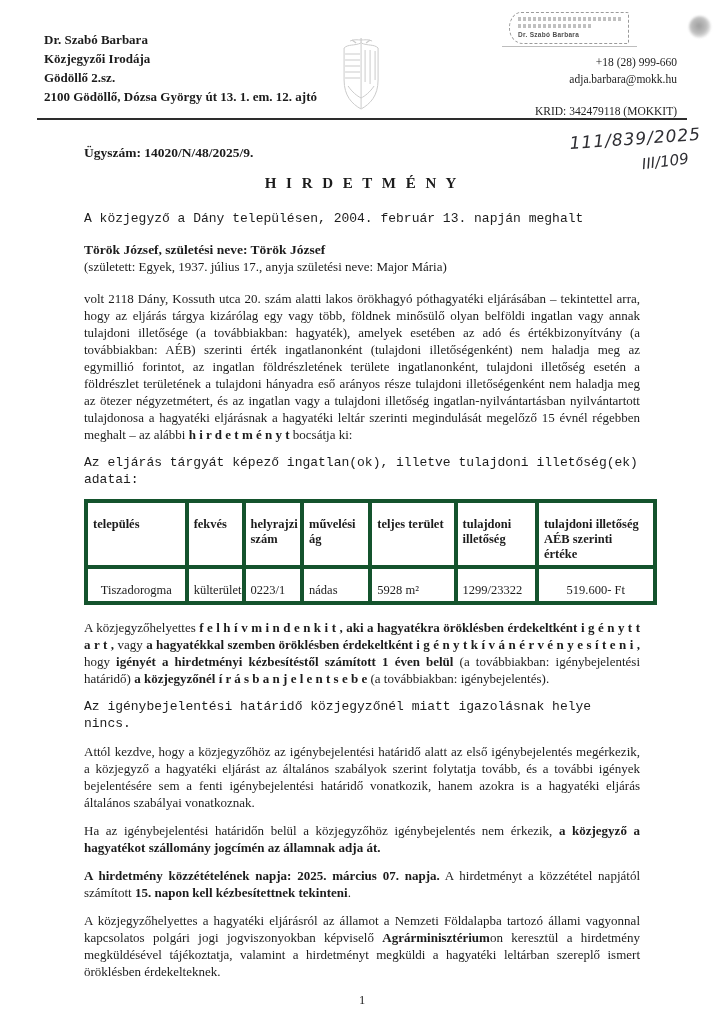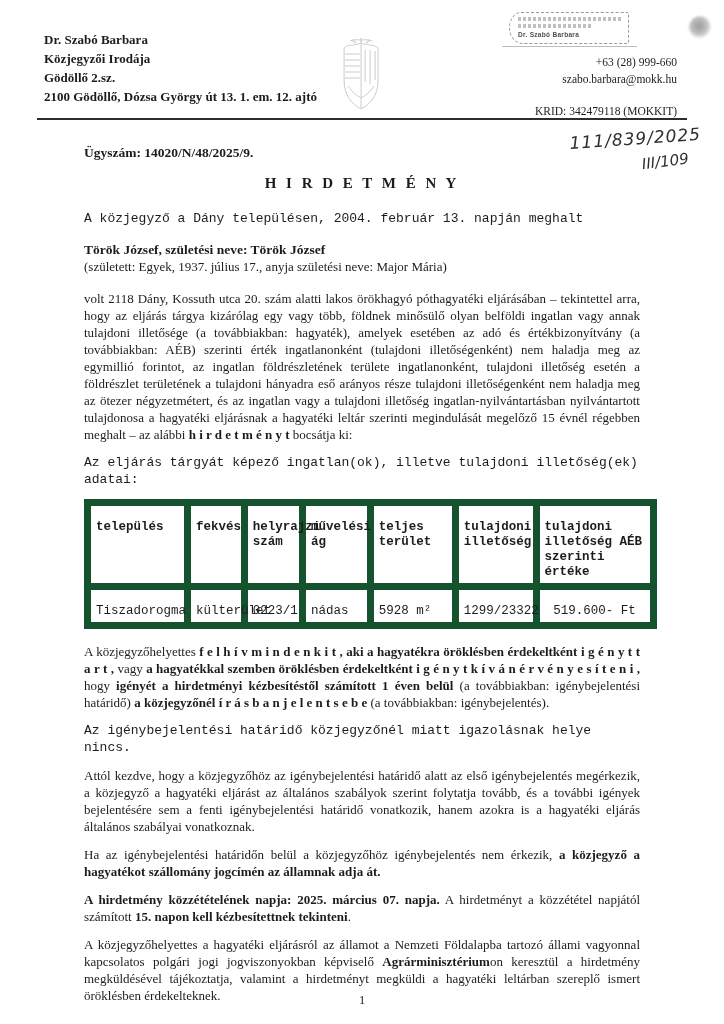--- a/index.html
+++ b/index.html
@@ -101,7 +101,7 @@
     <div class="corner-seal"></div>
 
     <div class="contact">
-      <div>+63 (28) 999-660</div>
+      <div>+18 (28) 999-660</div>
       <div>szabo.barbara@mokk.hu</div>
     </div>
     <div class="krid">KRID: 342479118 (MOKKIT)</div>

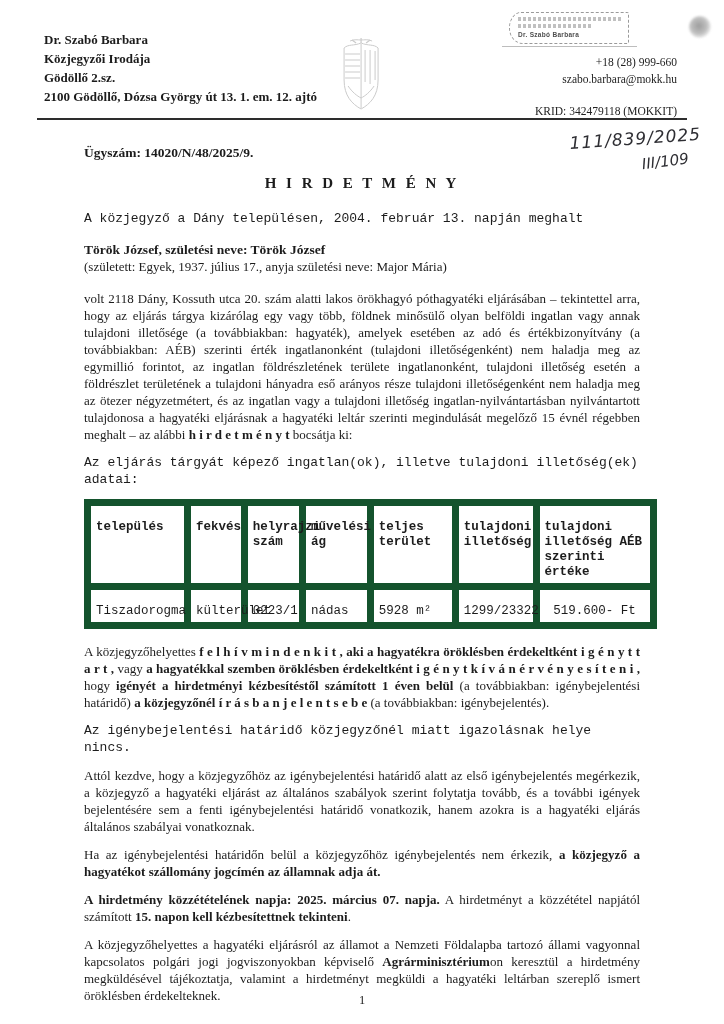--- a/index.html
+++ b/index.html
@@ -102,7 +102,7 @@
 
     <div class="contact">
       <div>+18 (28) 999-660</div>
-      <div>szabo.barbara@mokk.hu</div>
+      <div>adja.barbara@mokk.hu</div>
     </div>
     <div class="krid">KRID: 342479118 (MOKKIT)</div>
   </div>

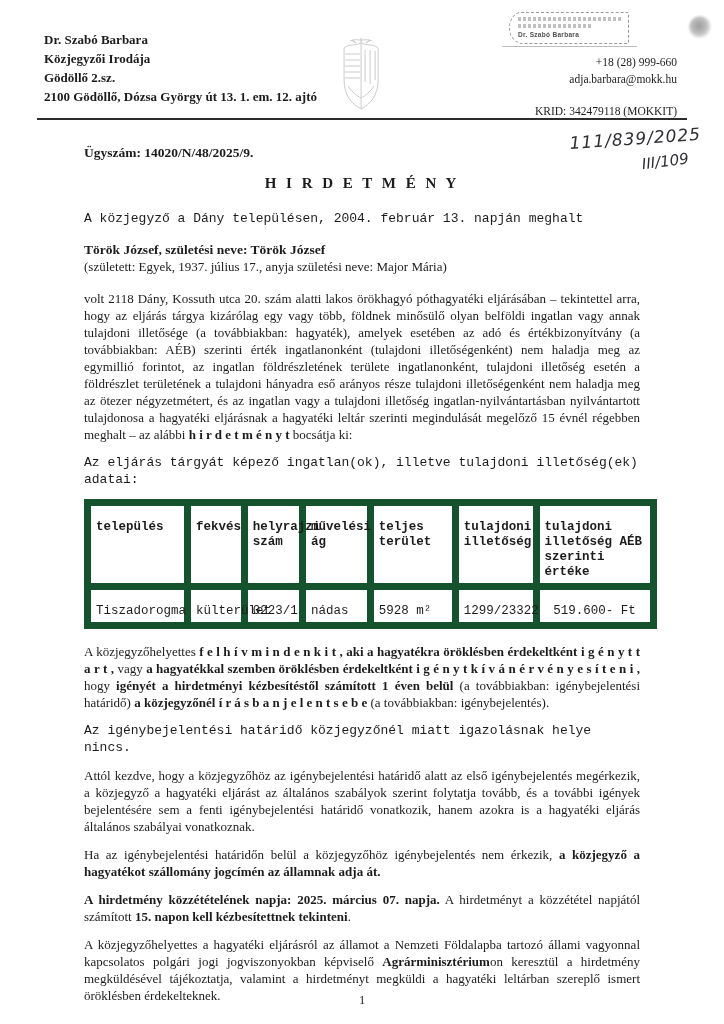--- a/index.html
+++ b/index.html
@@ -51,7 +51,7 @@
   .seg-b{font-weight:bold;}
   
   table.prop{border-collapse:collapse;width:103%;margin:4px 0 14px 0;font-size:12.5px;table-layout:fixed;}
-  table.prop th,table.prop td{border:7px solid #14532d;padding:14px 5px 3px 5px;vertical-align:top;font-family:Liberation Mono, monospace;}
+  table.prop th,table.prop td{border:4px solid #14532d;padding:14px 5px 3px 5px;vertical-align:top;}
   table.prop{border:2px solid #3c3c3c;}
   table.prop th{text-align:left;font-weight:bold;line-height:15px;}
   table.prop td{line-height:15px;}

